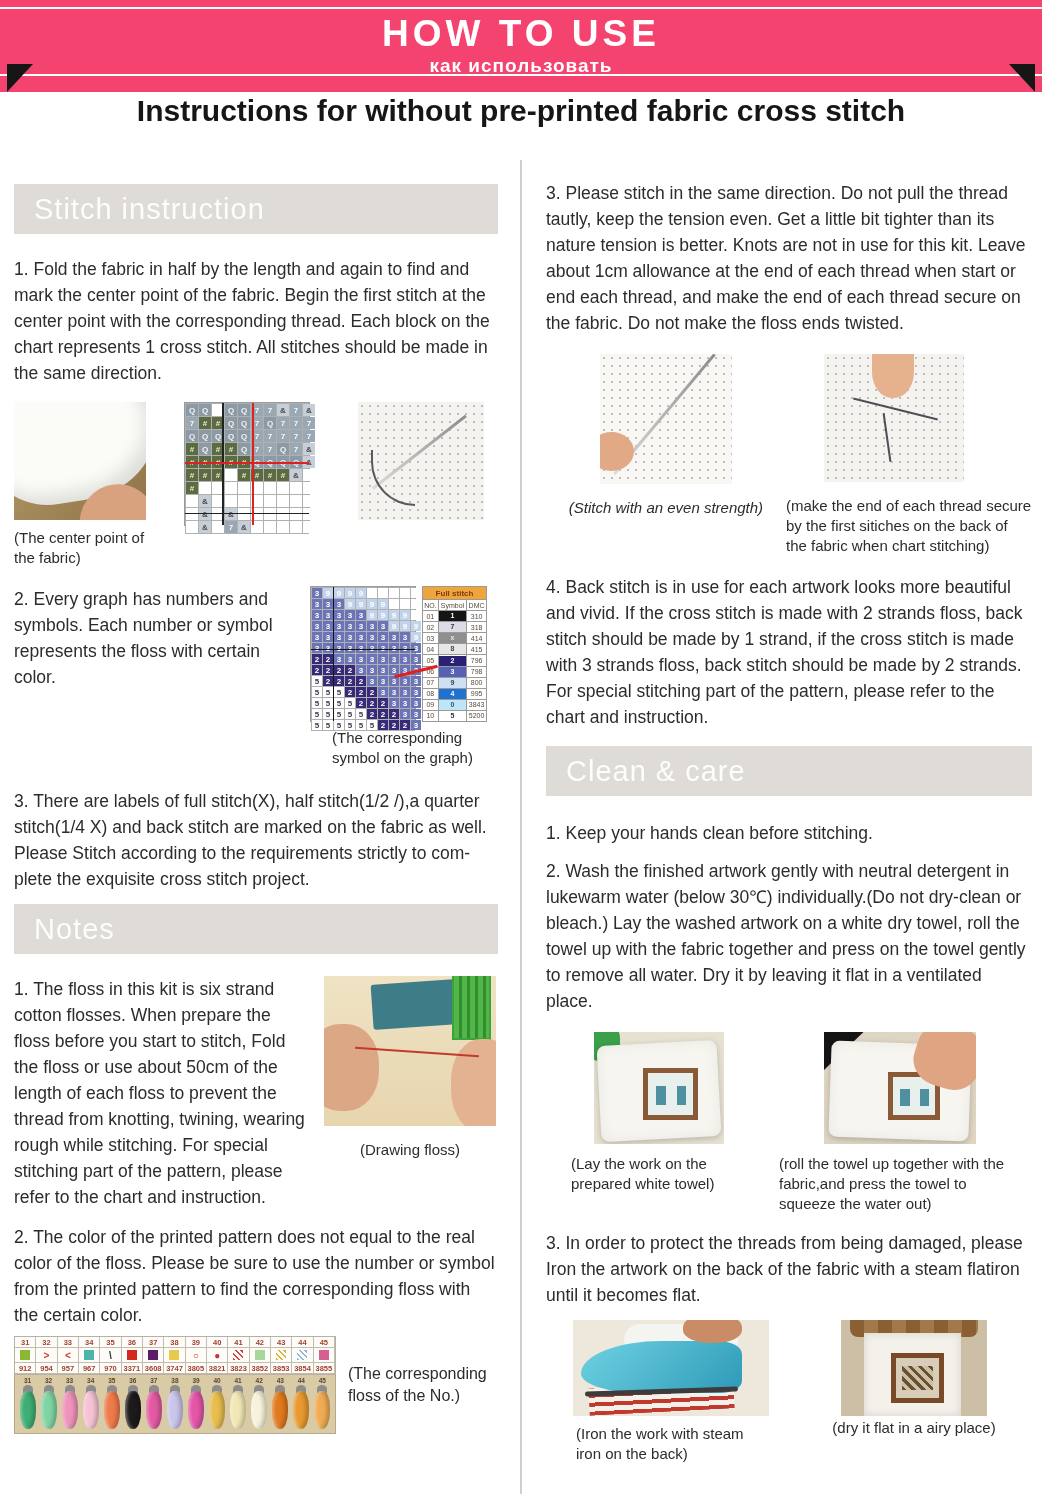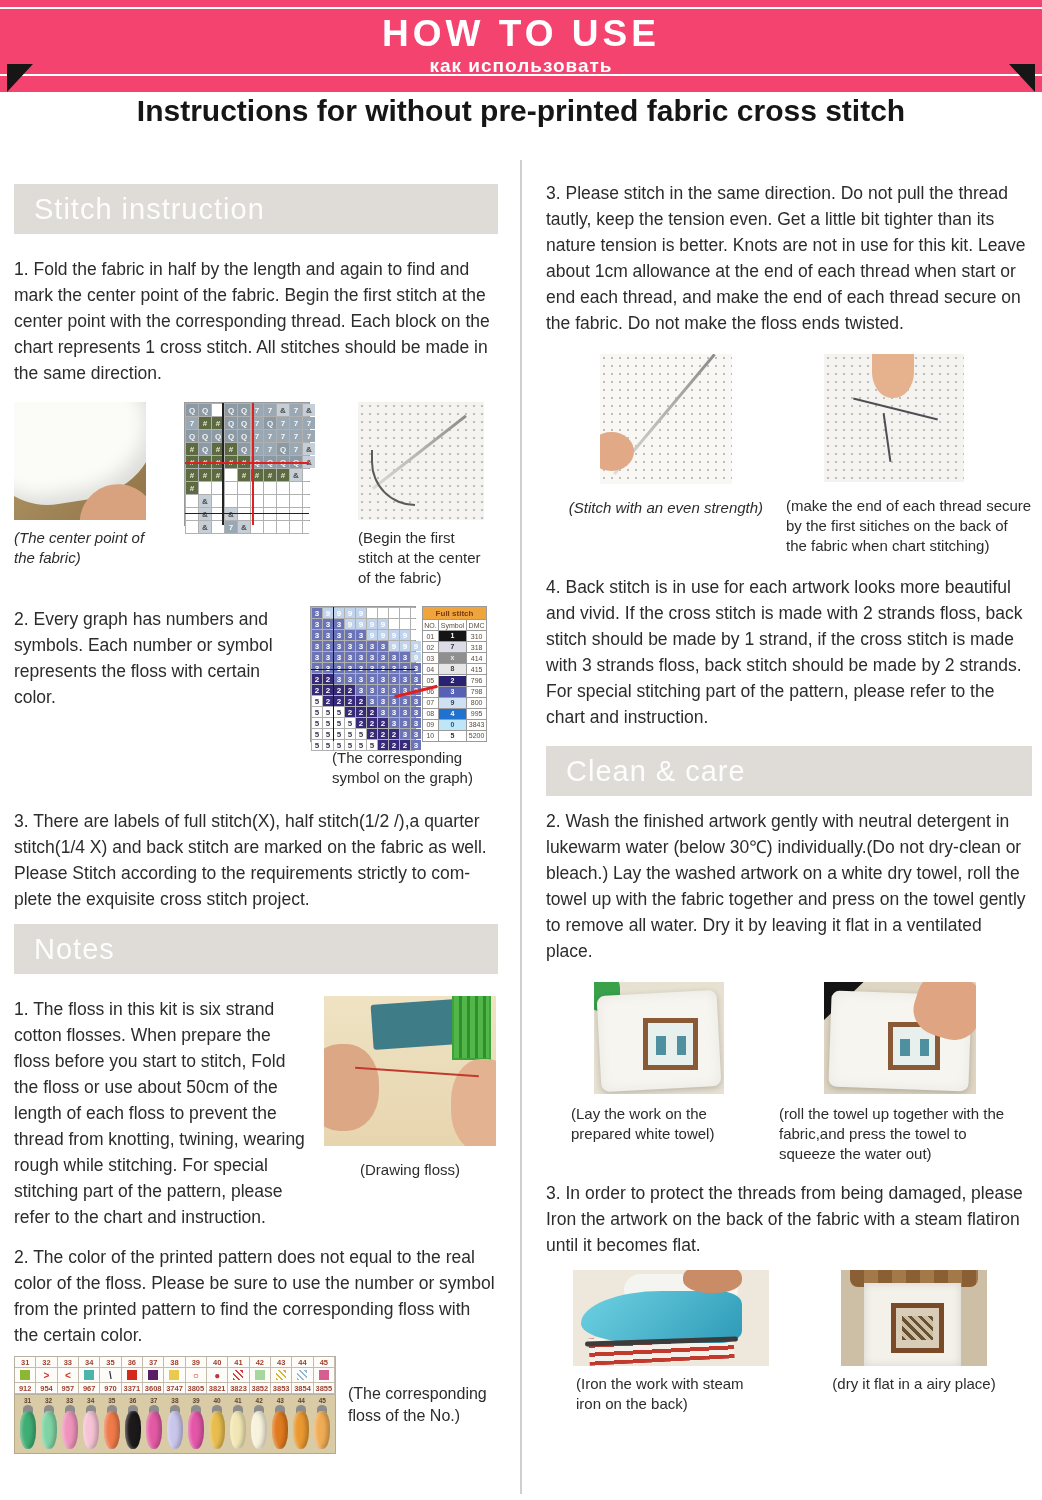--- a/index.html
+++ b/index.html
@@ -134,7 +134,7 @@
     <div class="para" style="margin-top:22px;">1. Fold the fabric in half by the length and again to find and mark the center point of the fabric. Begin the first stitch at the center point with the corresponding thread. Each block on the chart represents 1 cross stitch. All stitches should be made in the same direction.</div>
 
     <div class="figrow" style="margin-top:16px;gap:28px;">
-      <div class="fig" style="width:142px;font-style:italic;">
+      <div class="fig" style="width:142px;">
         <div class="ph p-fabric" style="width:132px;height:118px;">
           <div class="fold"></div>
           <div class="finger"></div>

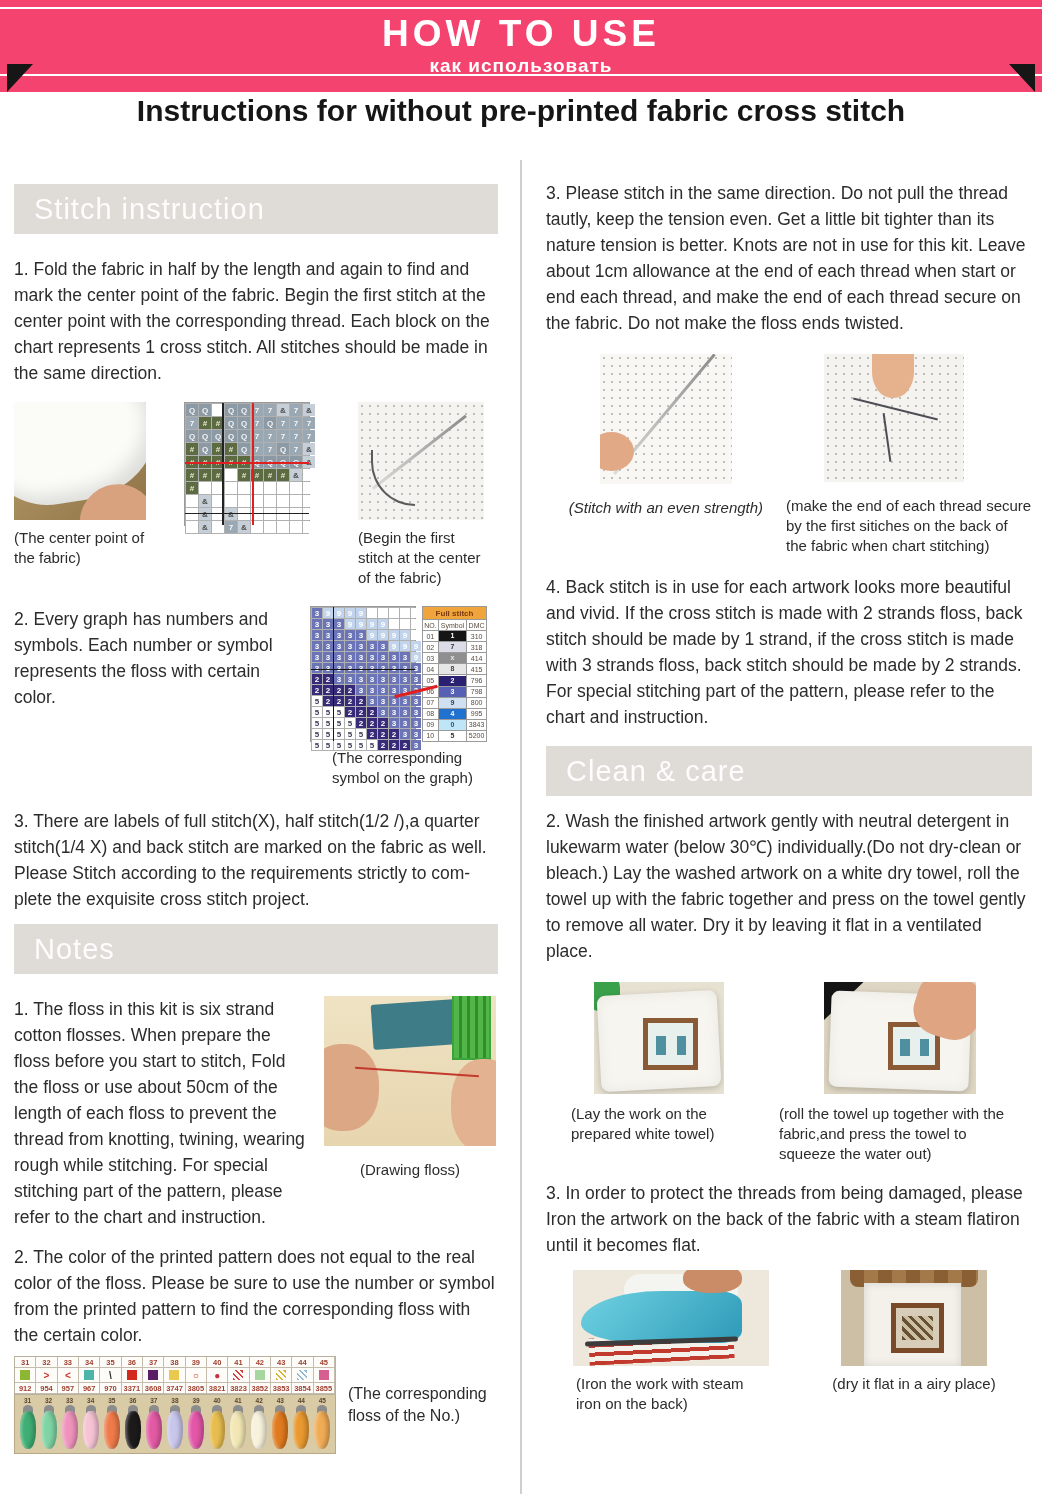--- a/index.html
+++ b/index.html
@@ -256,7 +256,6 @@
           <div class="needle" style="transform:rotate(52deg);"></div>
           <div class="thread-curve"></div>
         </div>
-        <div class="cap" style="margin-top:8px;">(Begin the first stitch at the center of the fabric)</div>
       </div>
     </div>
 

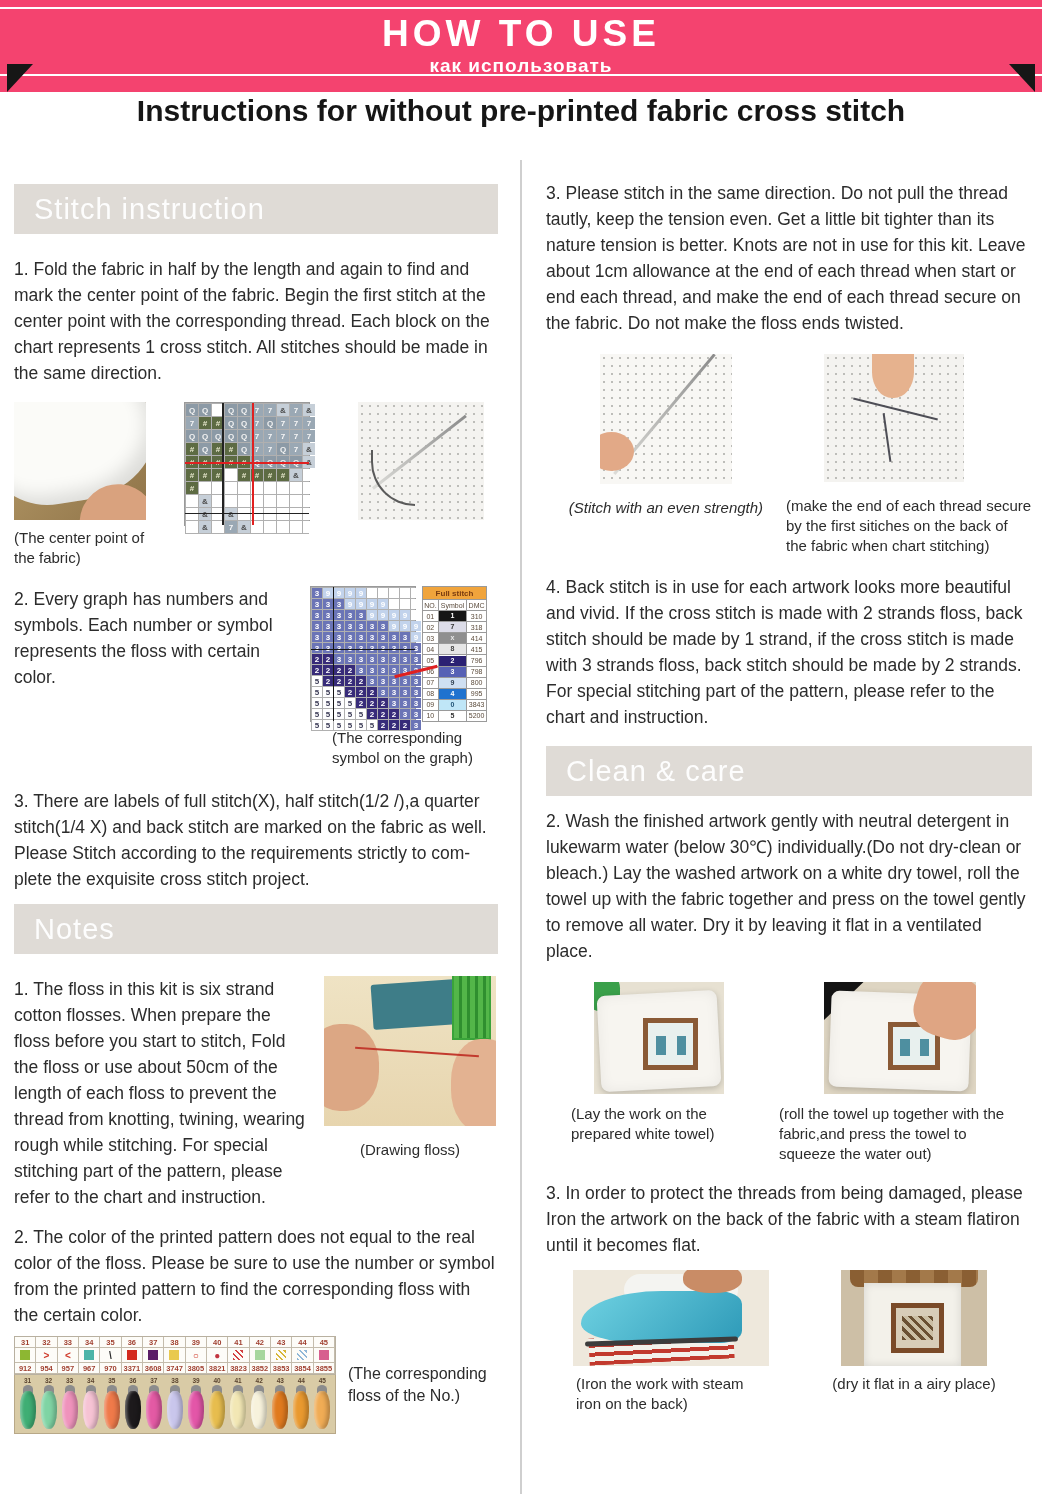--- a/index.html
+++ b/index.html
@@ -675,6 +675,7 @@
 
     <div class="sec-header" style="margin-top:16px;">Clean &amp; care</div>
 
+    <div class="para" style="margin-top:24px;">1. Keep your hands clean before stitching.</div>
 
     <div class="para" style="margin-top:12px;">2. Wash the finished artwork gently with neutral detergent in lukewarm water (below 30℃) individually.(Do not dry-clean or bleach.) Lay the washed artwork on a white dry towel, roll the towel up with the fabric together and press on the towel gently to remove all water. Dry it by leaving it flat in a ventilated place.</div>
 

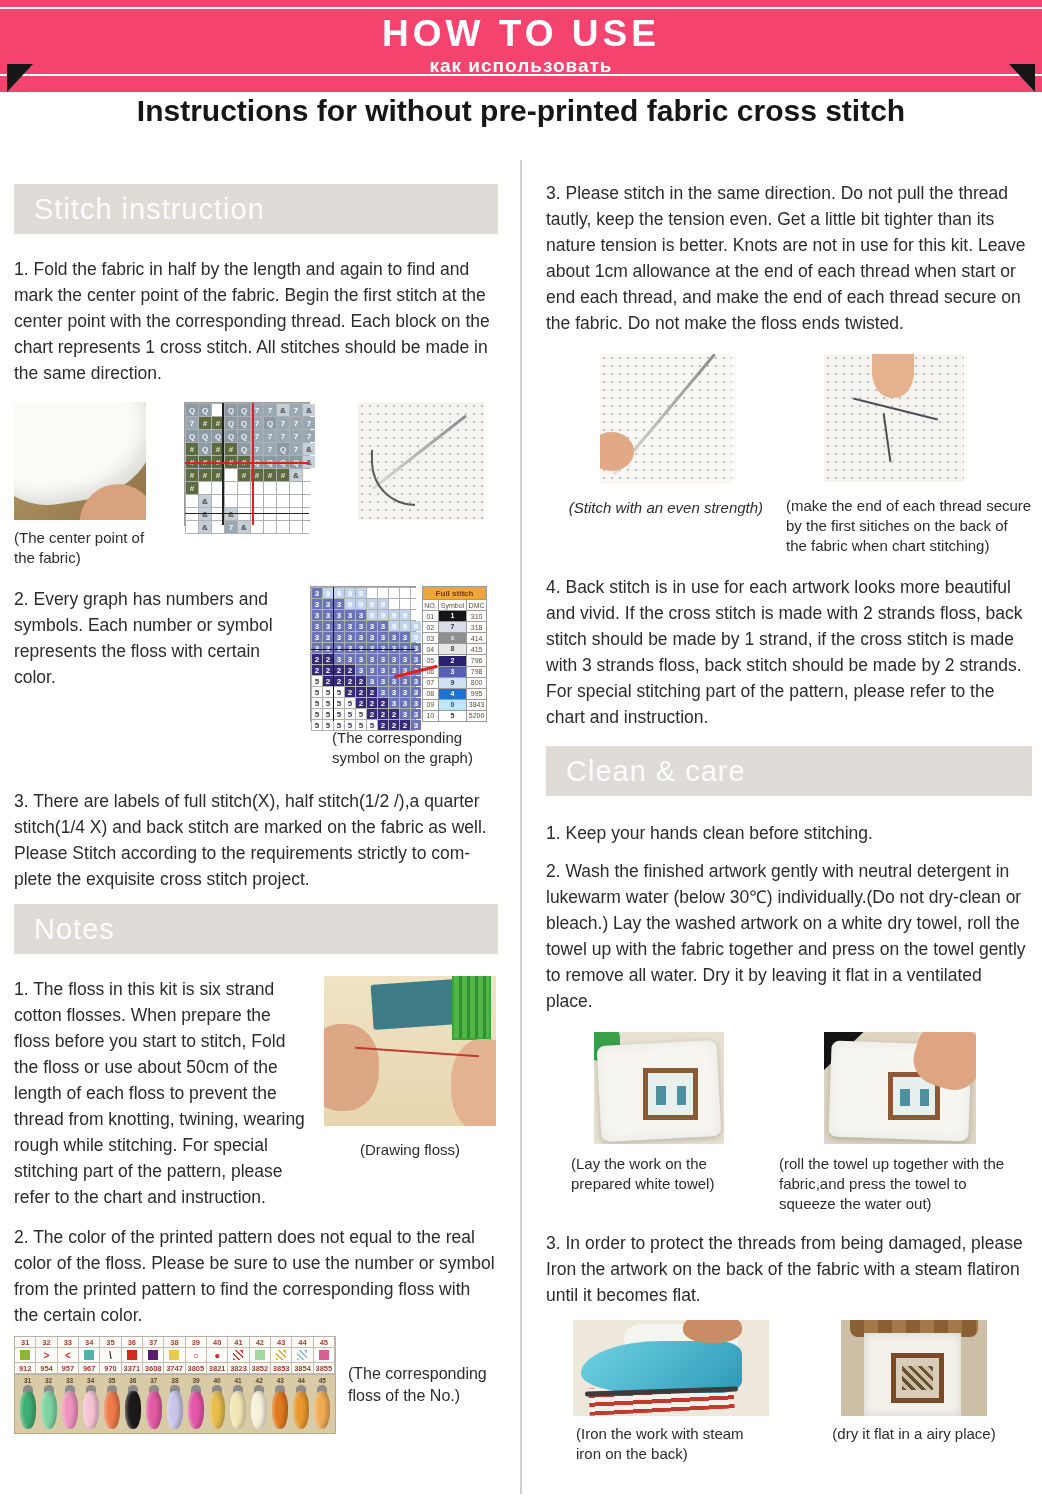--- a/index.html
+++ b/index.html
@@ -726,7 +726,7 @@
               <i></i>
             </div>
         </div>
-        <div class="cap" style="margin-top:8px;">(dry it flat in a airy place)</div>
+        <div class="cap" style="margin-top:2px;">(dry it flat in a airy place)</div>
       </div>
     </div>
 

